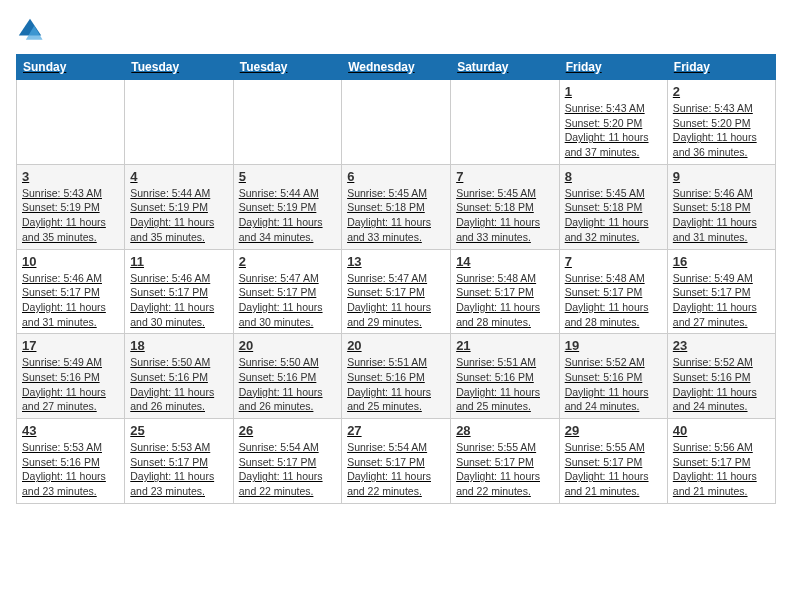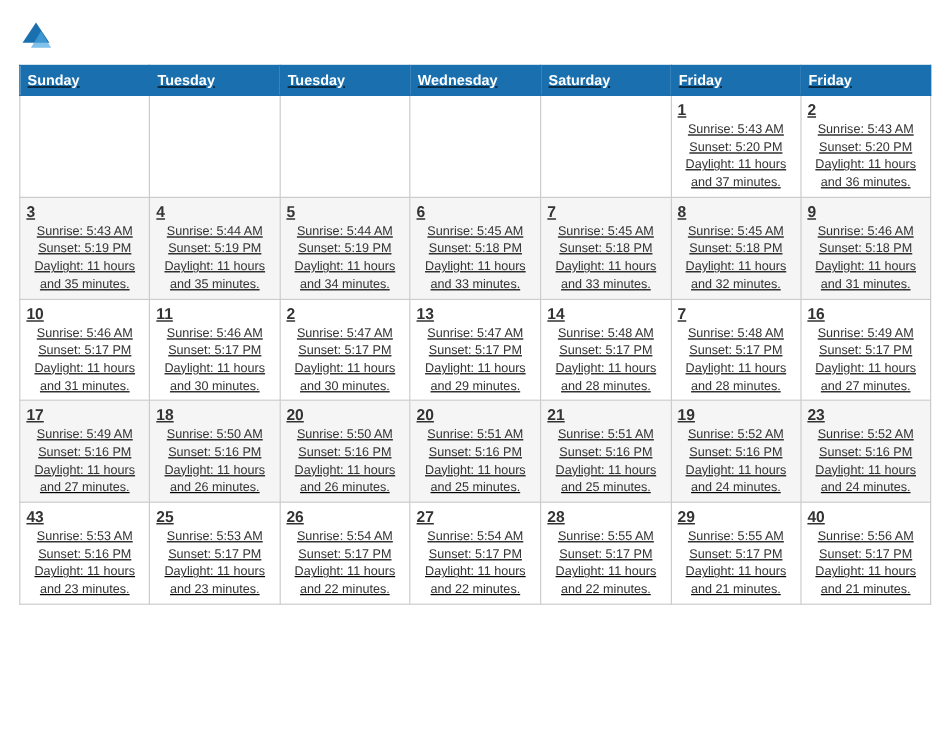--- a/index.html
+++ b/index.html
@@ -86,7 +86,6 @@
       font-size: 10.5px;
       color: #333;
       line-height: 1.4;
-      text-align: center;
     }
     .empty-cell {
       background: #fff !important;

